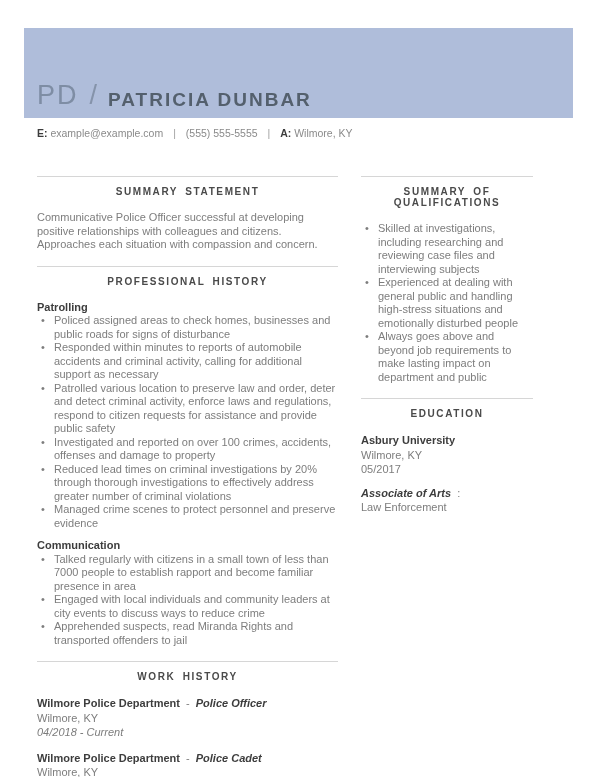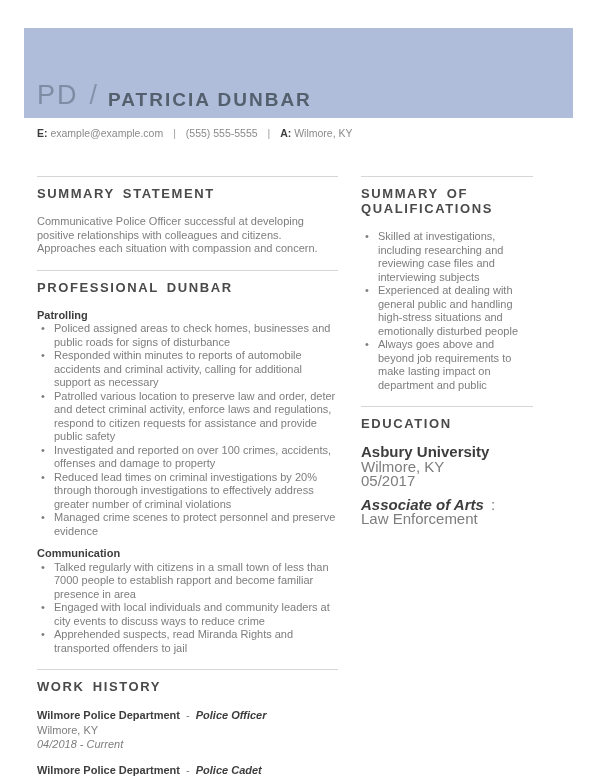--- a/index.html
+++ b/index.html
@@ -35,8 +35,8 @@
   .section { margin-bottom:14px; }
 
   h2 {
-    font-size:13px; font-weight:bold; color:#4a4a4a;
-    letter-spacing:1.6px; word-spacing:3px; margin:0 0 14px 0;
+    font-size:10px; font-weight:bold; color:#4a4a4a;
+    letter-spacing:1.6px; word-spacing:3px; margin:0 0 14px 0;text-align:center;
   }
   .body-text { font-size:11px; line-height:13.5px; margin:0; color:#7d7d7d; }
 

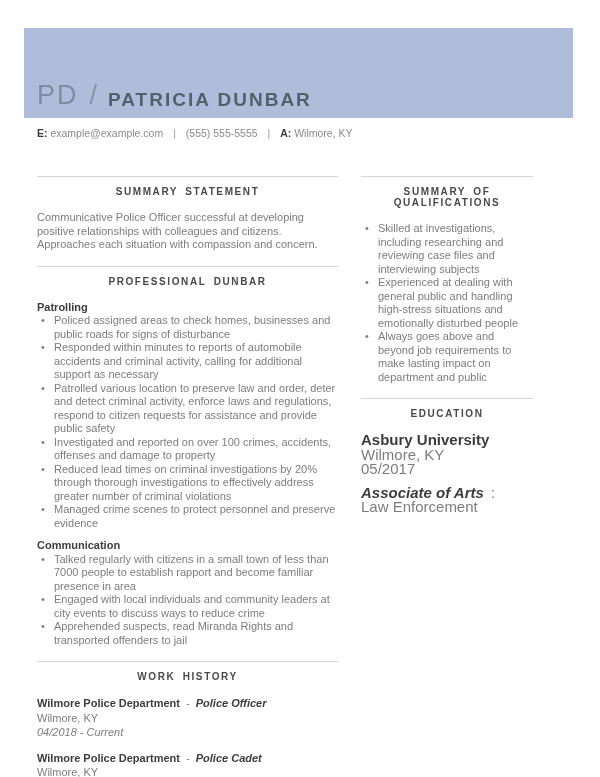--- a/index.html
+++ b/index.html
@@ -97,7 +97,7 @@
 
       <div class="section skills">
         <div class="divider"></div>
-        <h2>PROFESSIONAL DUNBAR</h2>
+        <h2>PROFESSIONAL HISTORY</h2>
 
         <div class="group">
           <div class="group-title">Patrolling</div>

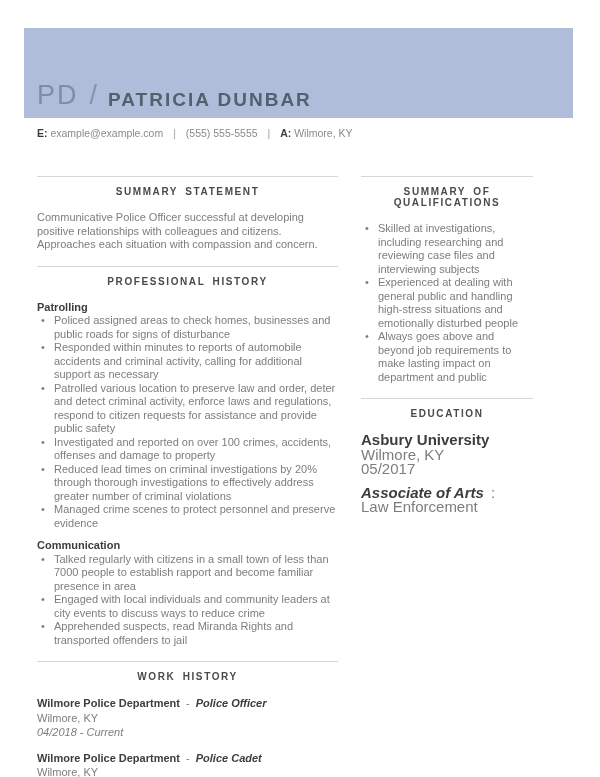--- a/index.html
+++ b/index.html
@@ -58,7 +58,7 @@
   .muted { color:#7d7d7d; }
   .dates { font-style:italic; color:#7d7d7d; }
 
-  .edu { font-size:15px; line-height:14.5px; }
+  .edu { font-size:11px; line-height:14.5px; }
   .edu-school { font-weight:bold; color:#3d3d3d; }
   .degree-line { margin-top:9px; }
   .degree { font-weight:bold; font-style:italic; color:#3d3d3d; }

